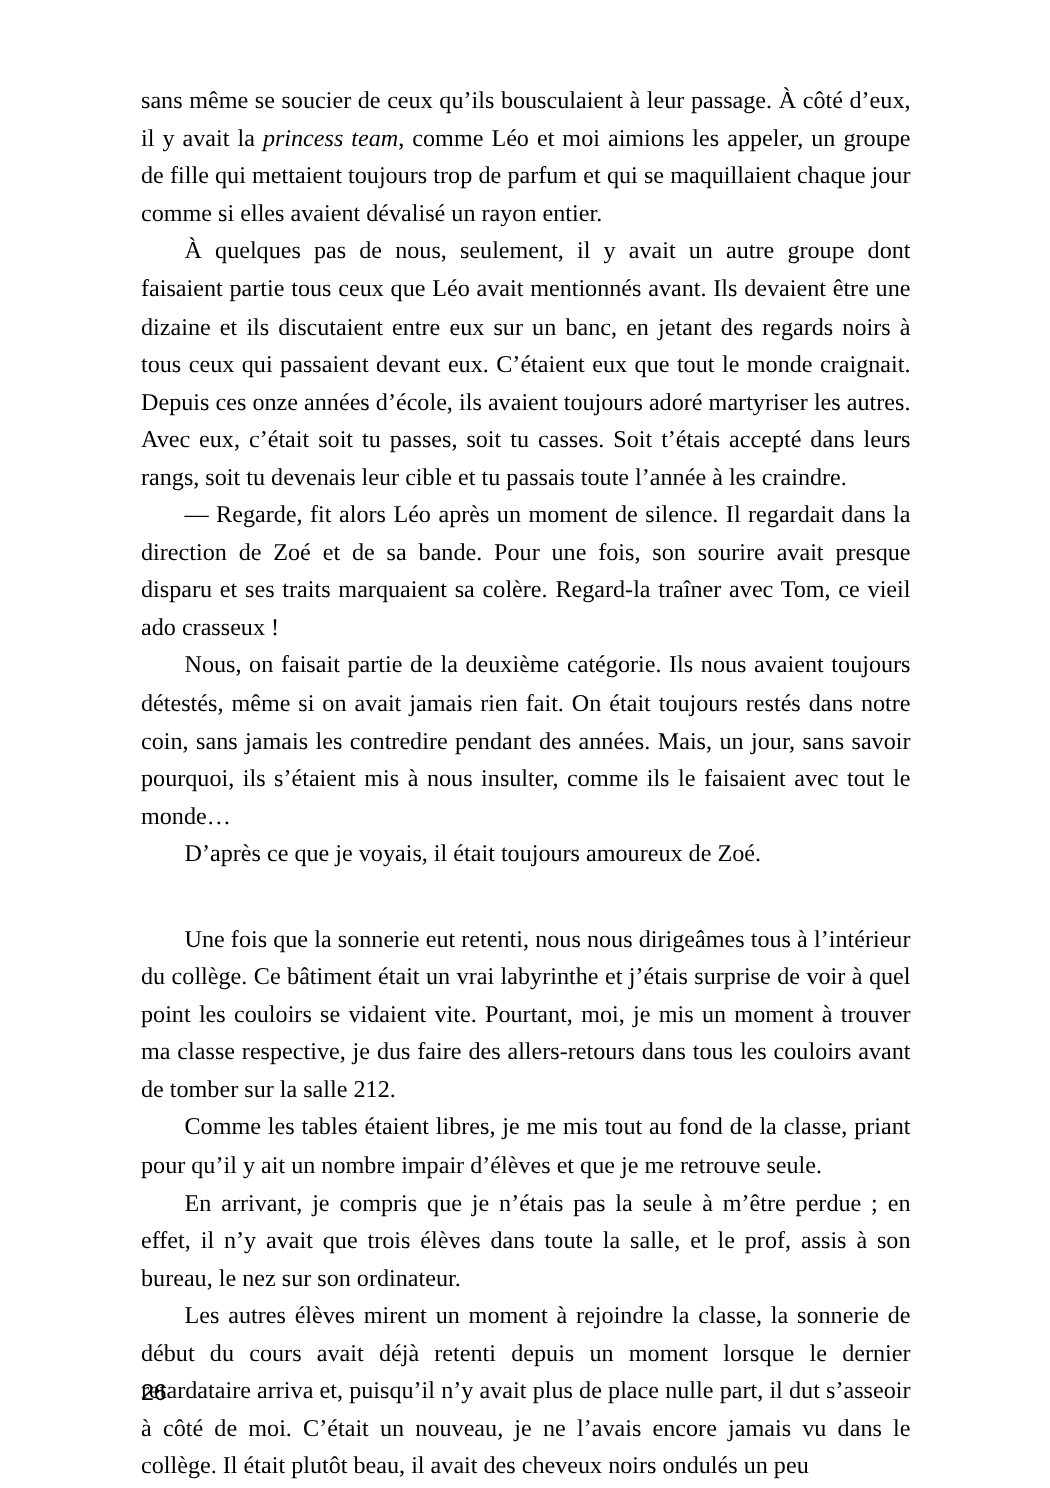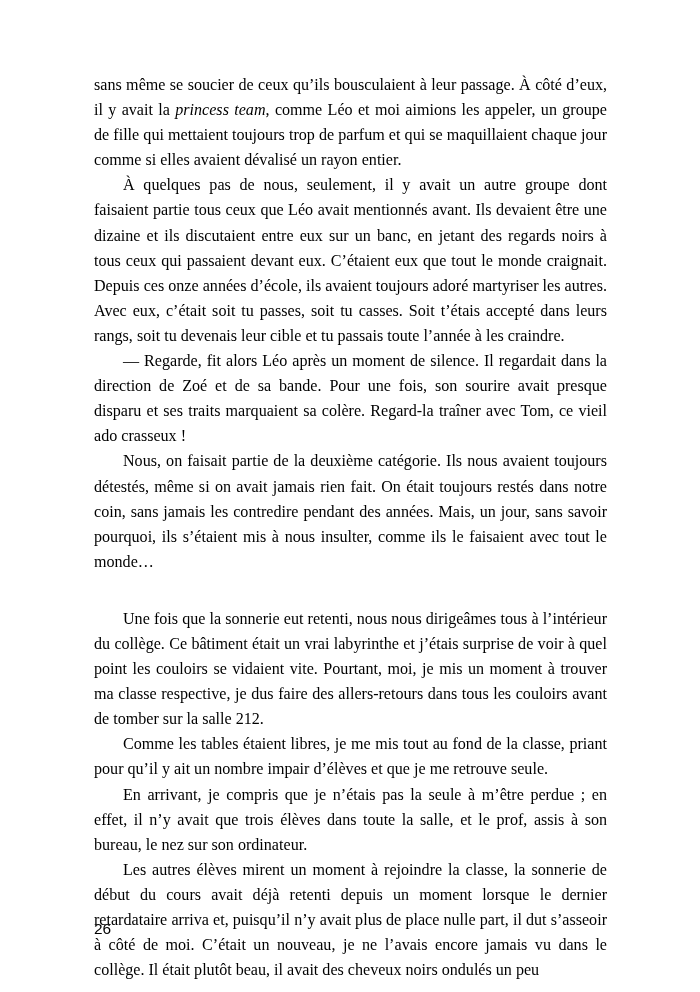--- a/index.html
+++ b/index.html
@@ -27,7 +27,7 @@
   .text-block {
     position: absolute;
     left: 94px;
-    top: 72px;
+    top: 55px;
     width: 513px;
   }
   .para {

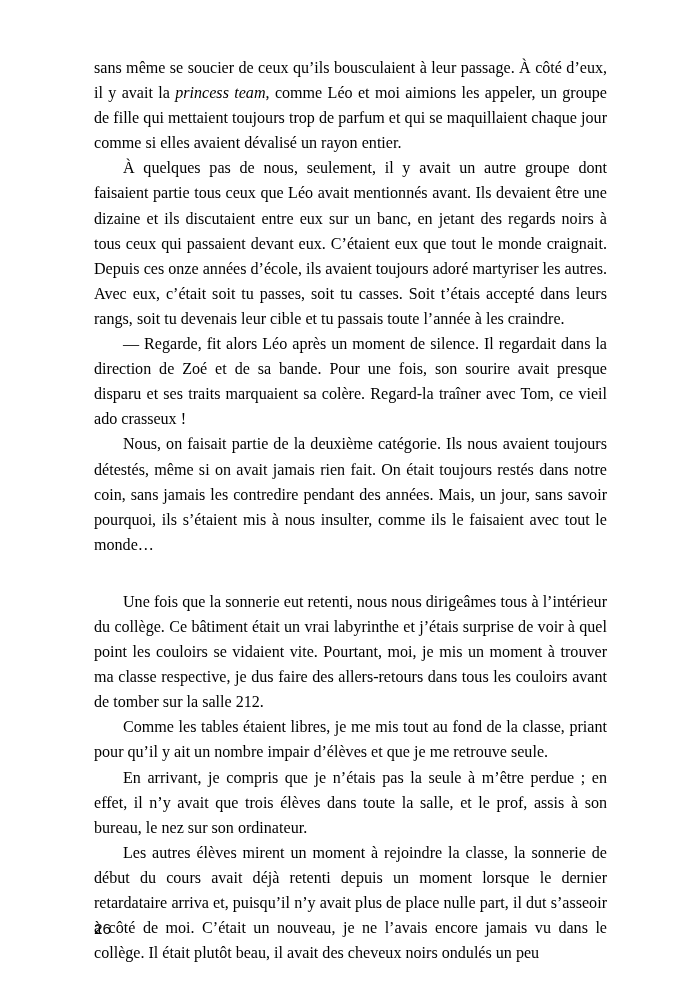--- a/index.html
+++ b/index.html
@@ -71,6 +71,7 @@
       <p class="para"><span>À quelques pas de nous, seulement, il y avait un autre groupe dont faisaient partie tous ceux que Léo avait mentionnés avant. Ils devaient être une dizaine et ils discutaient entre eux sur un banc, en jetant des regards noirs à tous ceux qui passaient devant eux. C’étaient eux que tout le monde craignait. Depuis ces onze années d’école, ils avaient toujours adoré martyriser les autres. Avec eux, c’était soit tu passes, soit tu casses. Soit t’étais accepté dans leurs rangs, soit tu devenais leur cible et tu passais toute l’année à les craindre.</span></p>
       <p class="para"><span>— Regarde, fit alors Léo après un moment de silence. Il regardait dans la direction de Zoé et de sa bande. Pour une fois, son sourire avait presque disparu et ses traits marquaient sa colère. Regard-la traîner avec Tom, ce vieil ado crasseux !</span></p>
       <p class="para"><span>Nous, on faisait partie de la deuxième catégorie. Ils nous avaient toujours détestés, même si on avait jamais rien fait. On était toujours restés dans notre coin, sans jamais les contredire pendant des années. Mais, un jour, sans savoir pourquoi, ils s’étaient mis à nous insulter, comme ils le faisaient avec tout le monde…</span></p>
+      <p class="para"><span>D’après ce que je voyais, il était toujours amoureux de Zoé.</span></p>
       <p class="para gap-before"><span>Une fois que la sonnerie eut retenti, nous nous dirigeâmes tous à l’intérieur du collège. Ce bâtiment était un vrai labyrinthe et j’étais surprise de voir à quel point les couloirs se vidaient vite. Pourtant, moi, je mis un moment à trouver ma classe respective, je dus faire des allers-retours dans tous les couloirs avant de tomber sur la salle 212.</span></p>
       <p class="para"><span>Comme les tables étaient libres, je me mis tout au fond de la classe, priant pour qu’il y ait un nombre impair d’élèves et que je me retrouve seule.</span></p>
       <p class="para"><span>En arrivant, je compris que je n’étais pas la seule à m’être perdue ; en effet, il n’y avait que trois élèves dans toute la salle, et le prof, assis à son bureau, le nez sur son ordinateur.</span></p>

